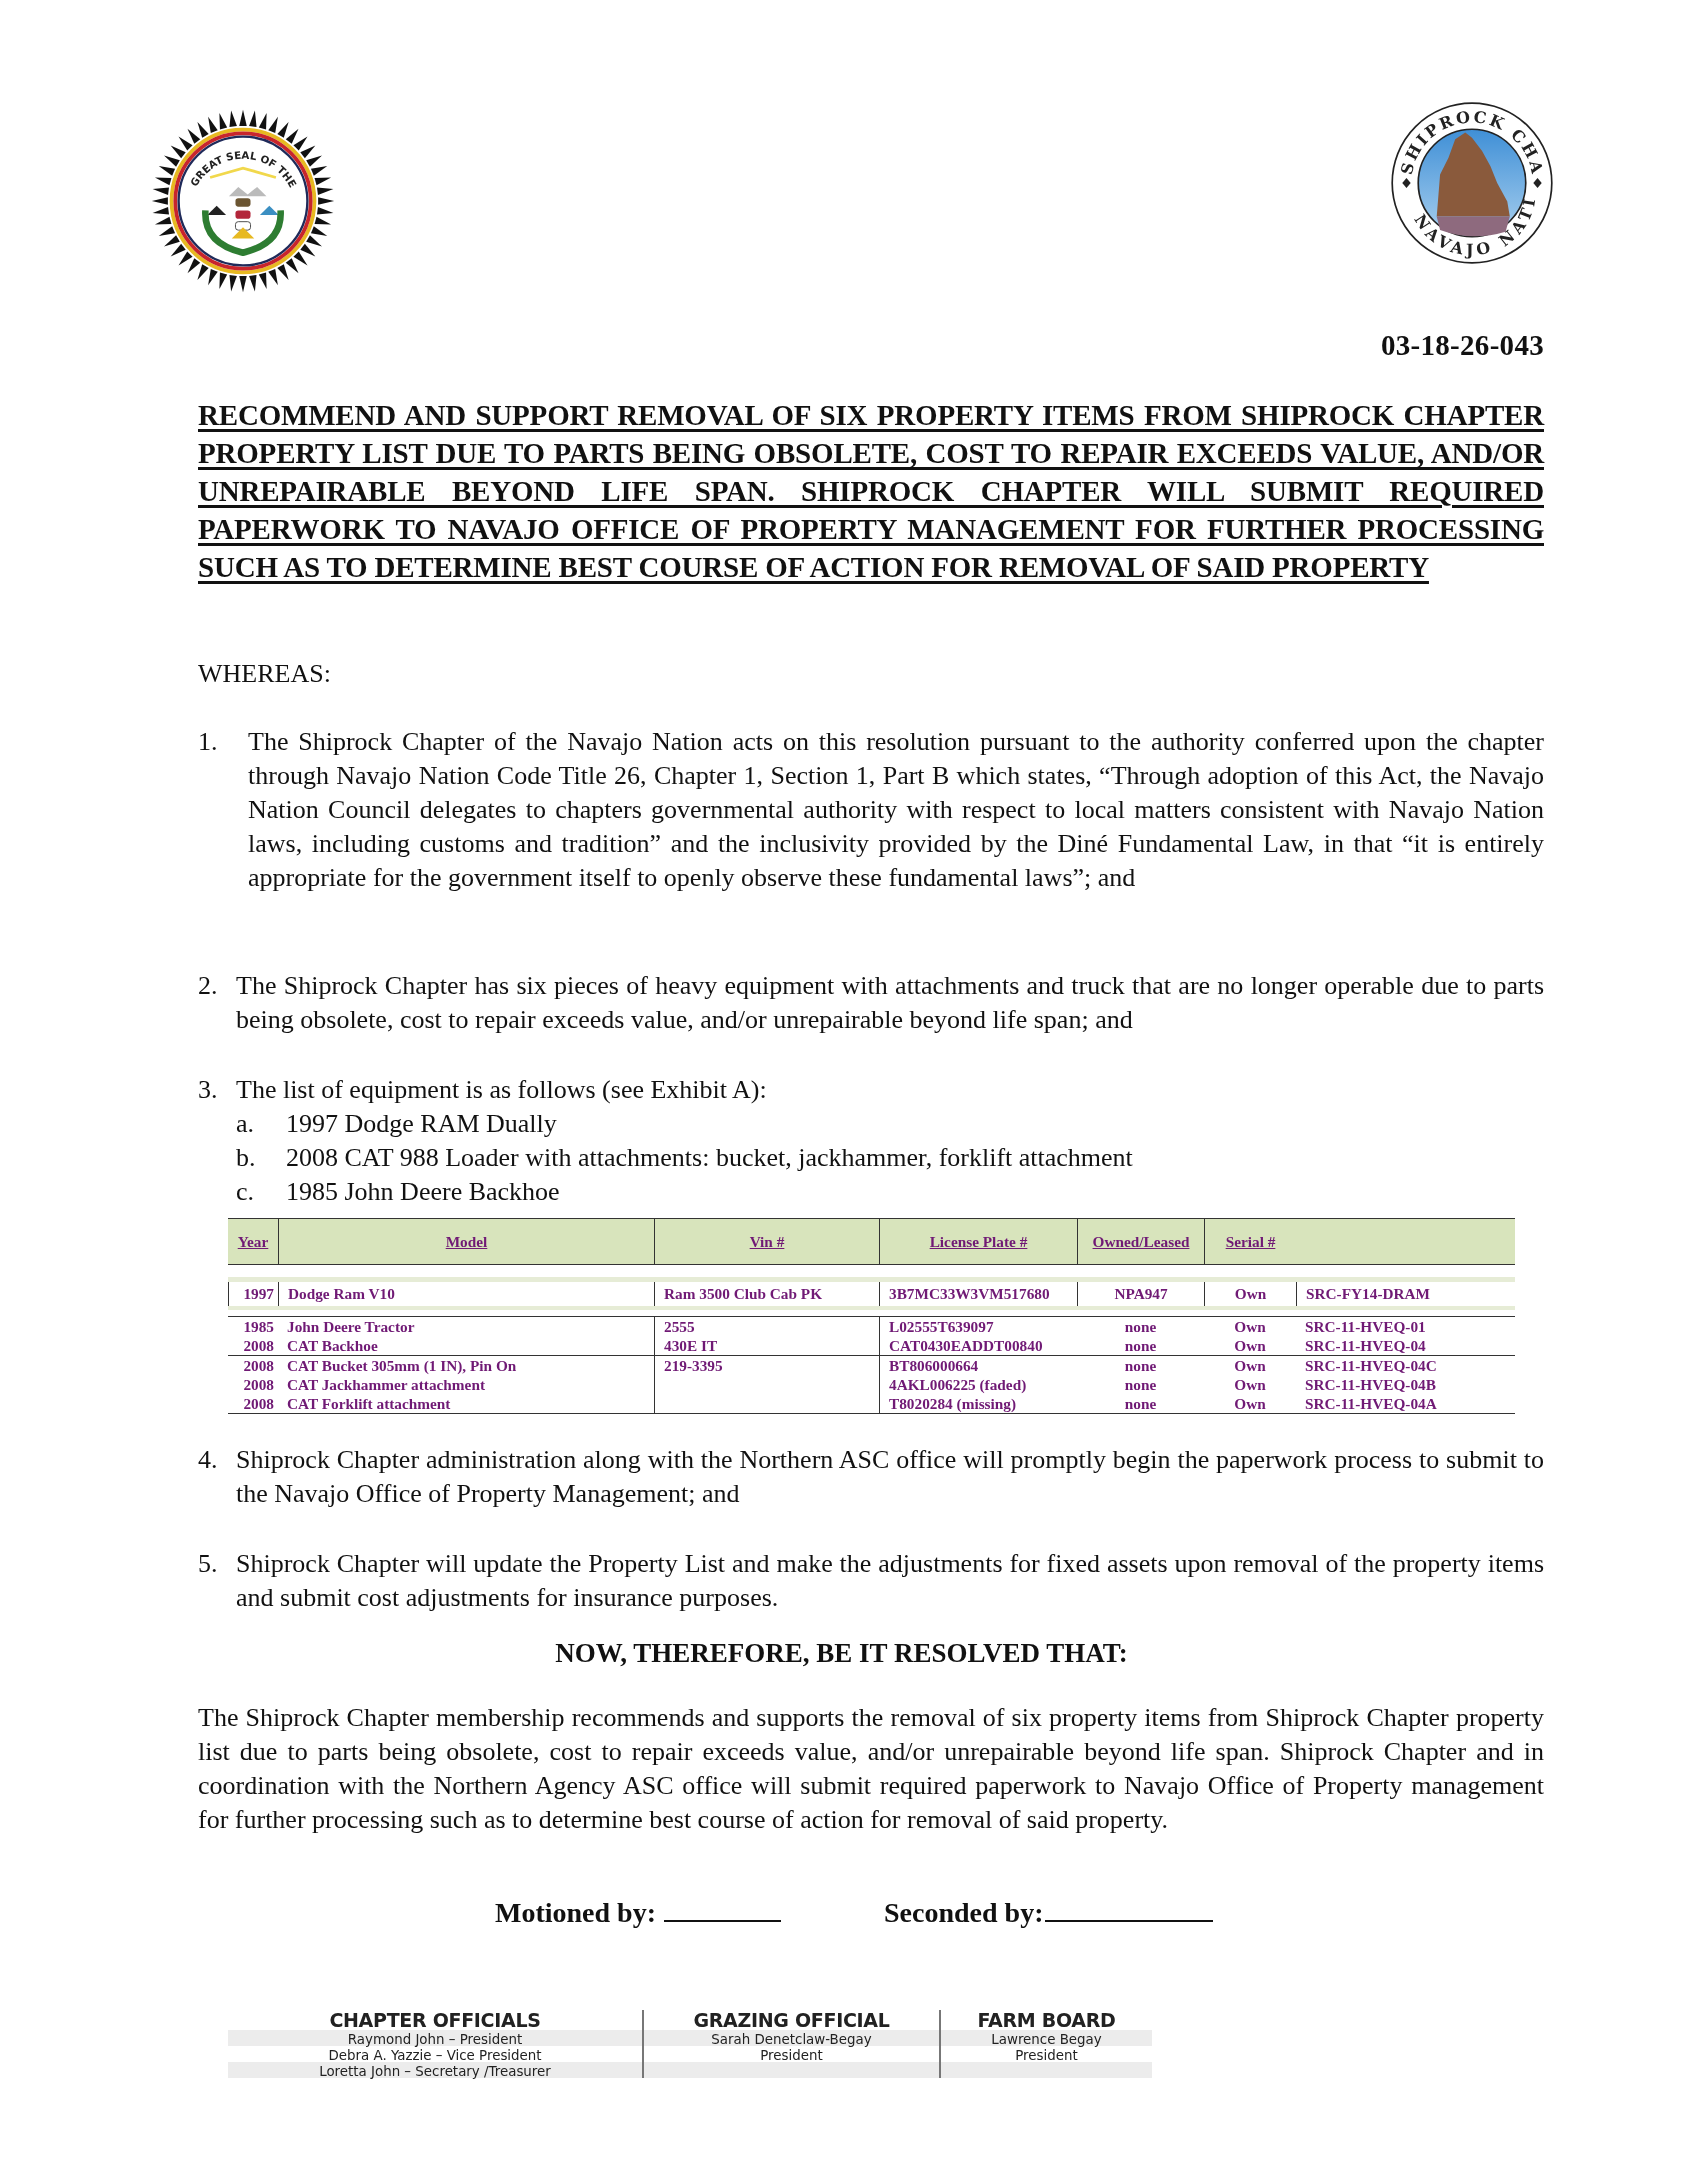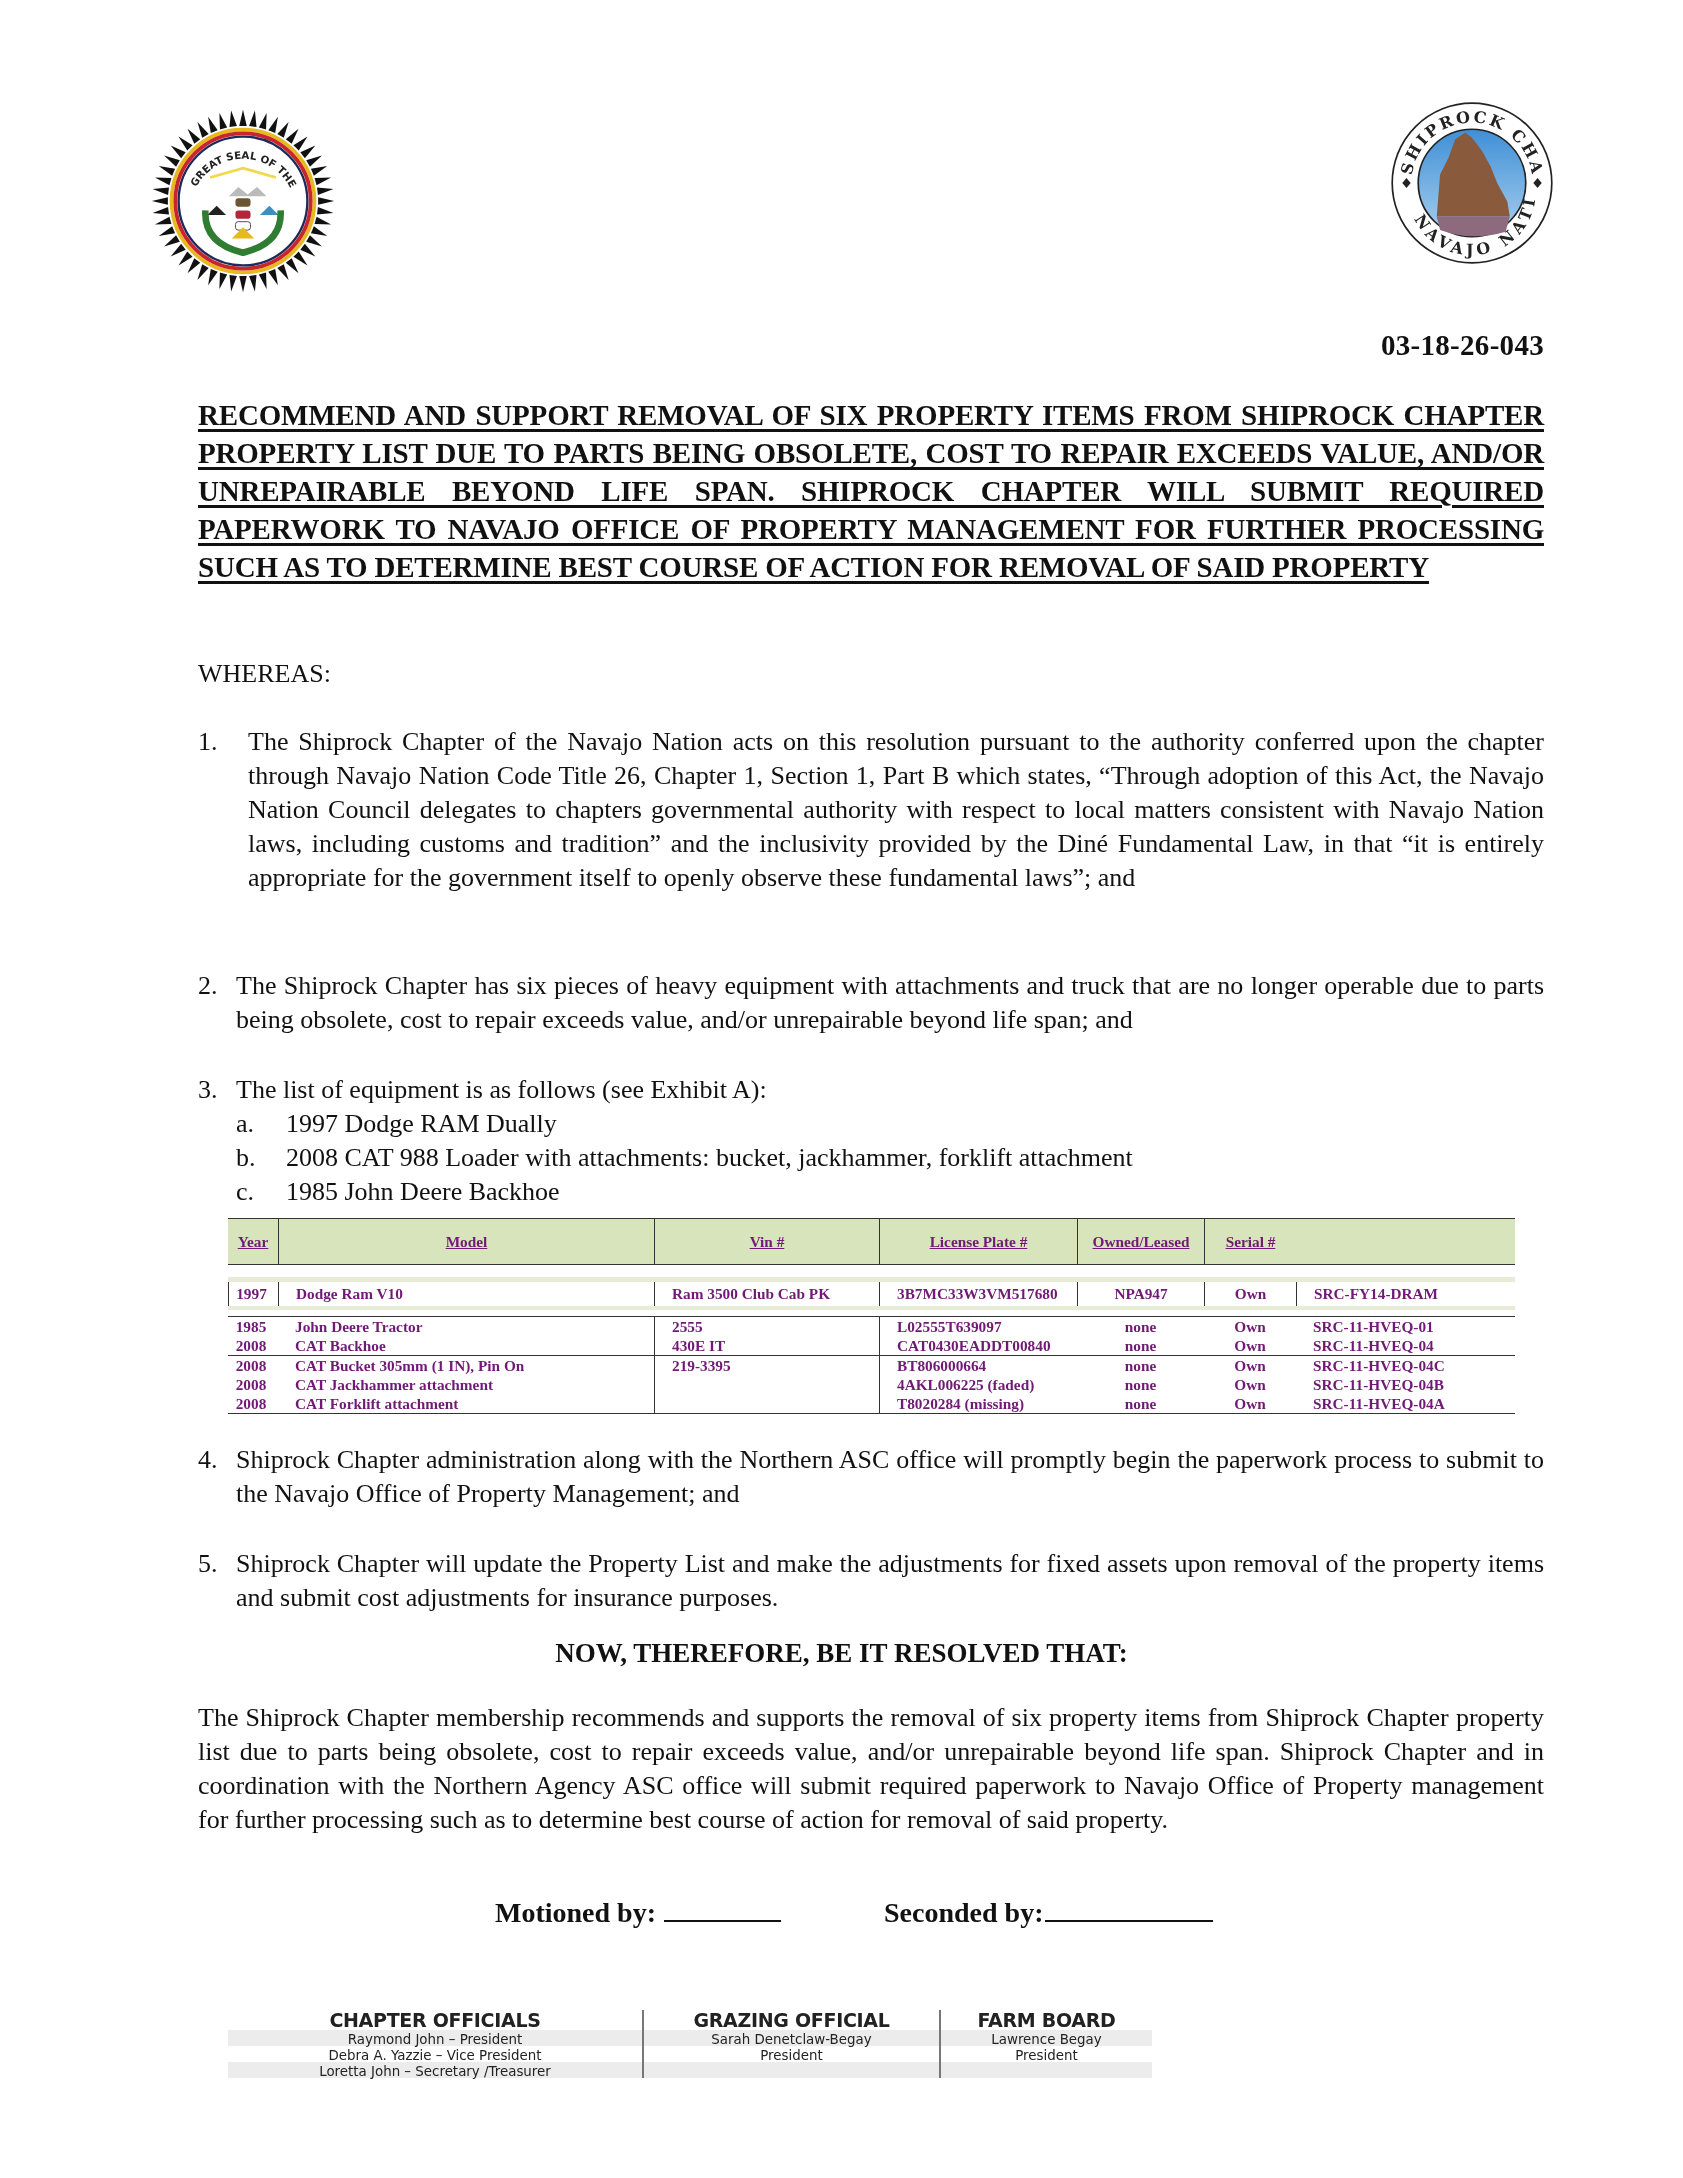--- a/index.html
+++ b/index.html
@@ -76,7 +76,7 @@
     line-height: 19px;
   }
   .eq-row > div { padding-left: 17px; white-space: nowrap; }
-  .eq-row .c-year { text-align: center; padding-right: 4px; padding-left: 0; }
+  .eq-row .c-year { text-align: right; padding-right: 4px; padding-left: 0; }
   .eq-row .c-center { text-align: center; padding-left: 0; }
   .eq-dodge { height: 24px; align-items: center; border-bottom: 4px solid #e6ecd6; }
   .eq-dodge > div { border-left: 1.2px solid #333; line-height: 24px; }

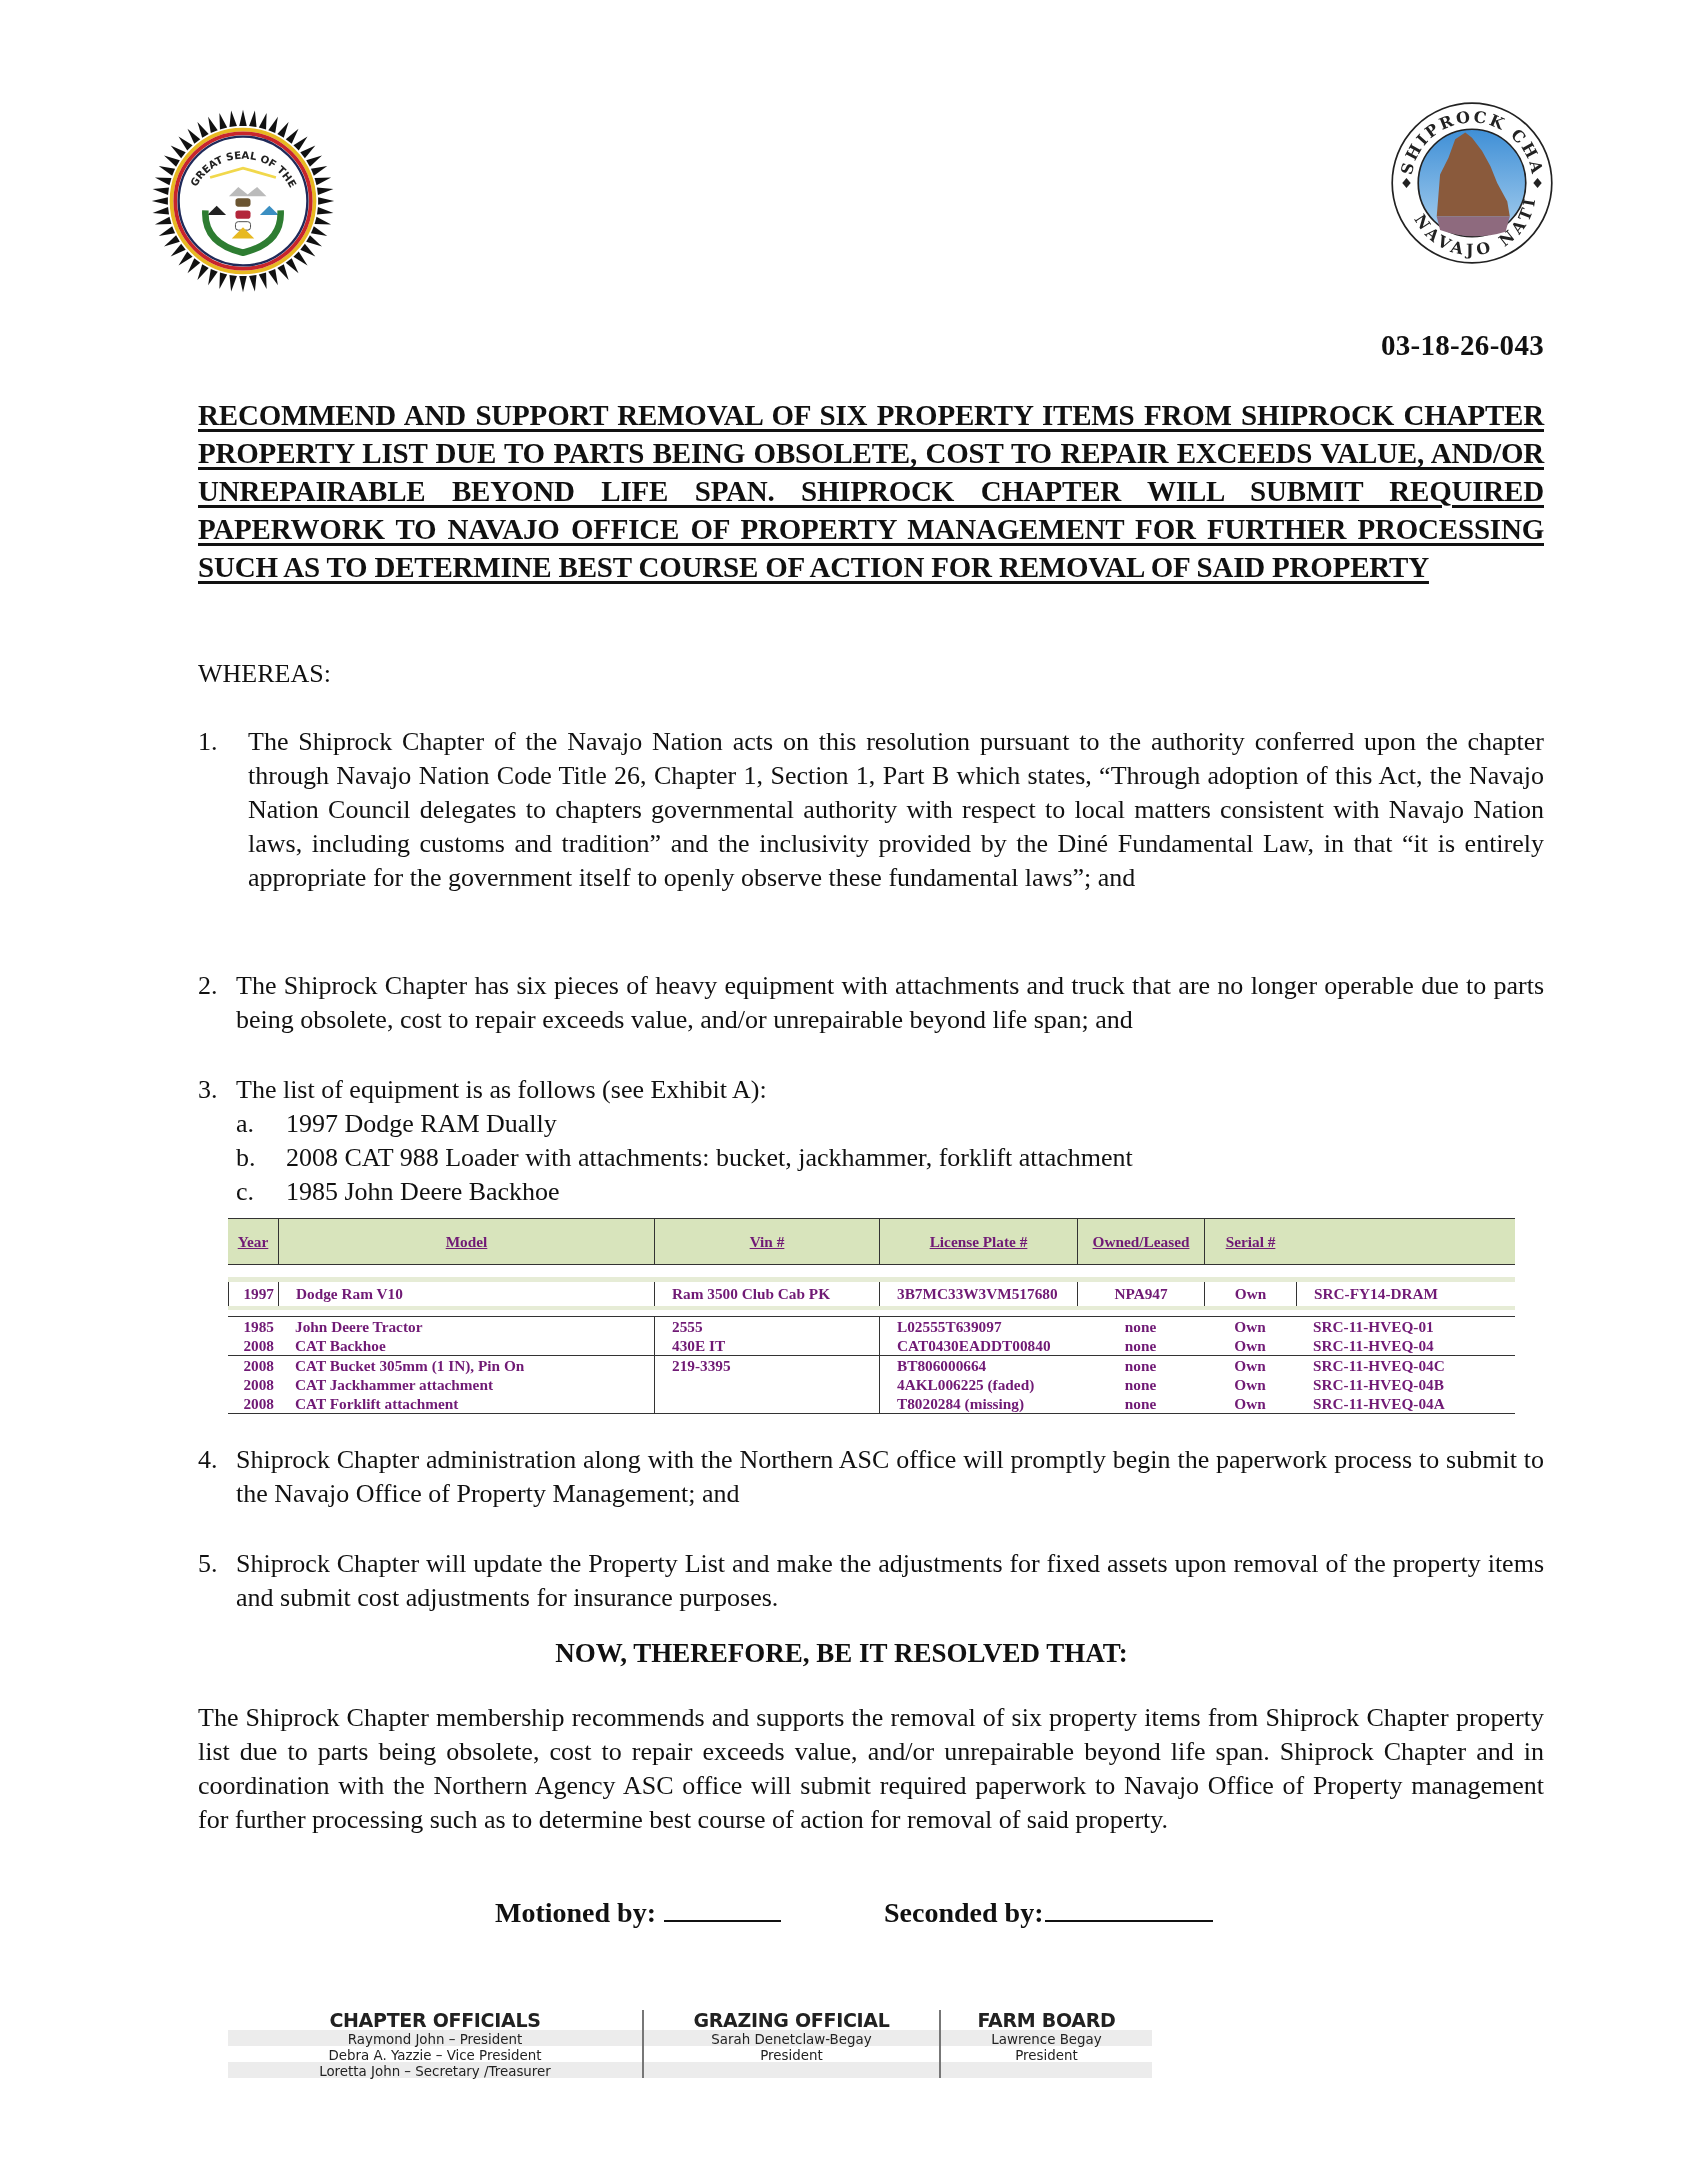--- a/index.html
+++ b/index.html
@@ -75,7 +75,7 @@
     display: grid; grid-template-columns: 50px 376px 225px 198px 127px 92px 220px;
     line-height: 19px;
   }
-  .eq-row > div { padding-left: 17px; white-space: nowrap; }
+  .eq-row > div { padding-left: 9px; white-space: nowrap; }
   .eq-row .c-year { text-align: right; padding-right: 4px; padding-left: 0; }
   .eq-row .c-center { text-align: center; padding-left: 0; }
   .eq-dodge { height: 24px; align-items: center; border-bottom: 4px solid #e6ecd6; }

